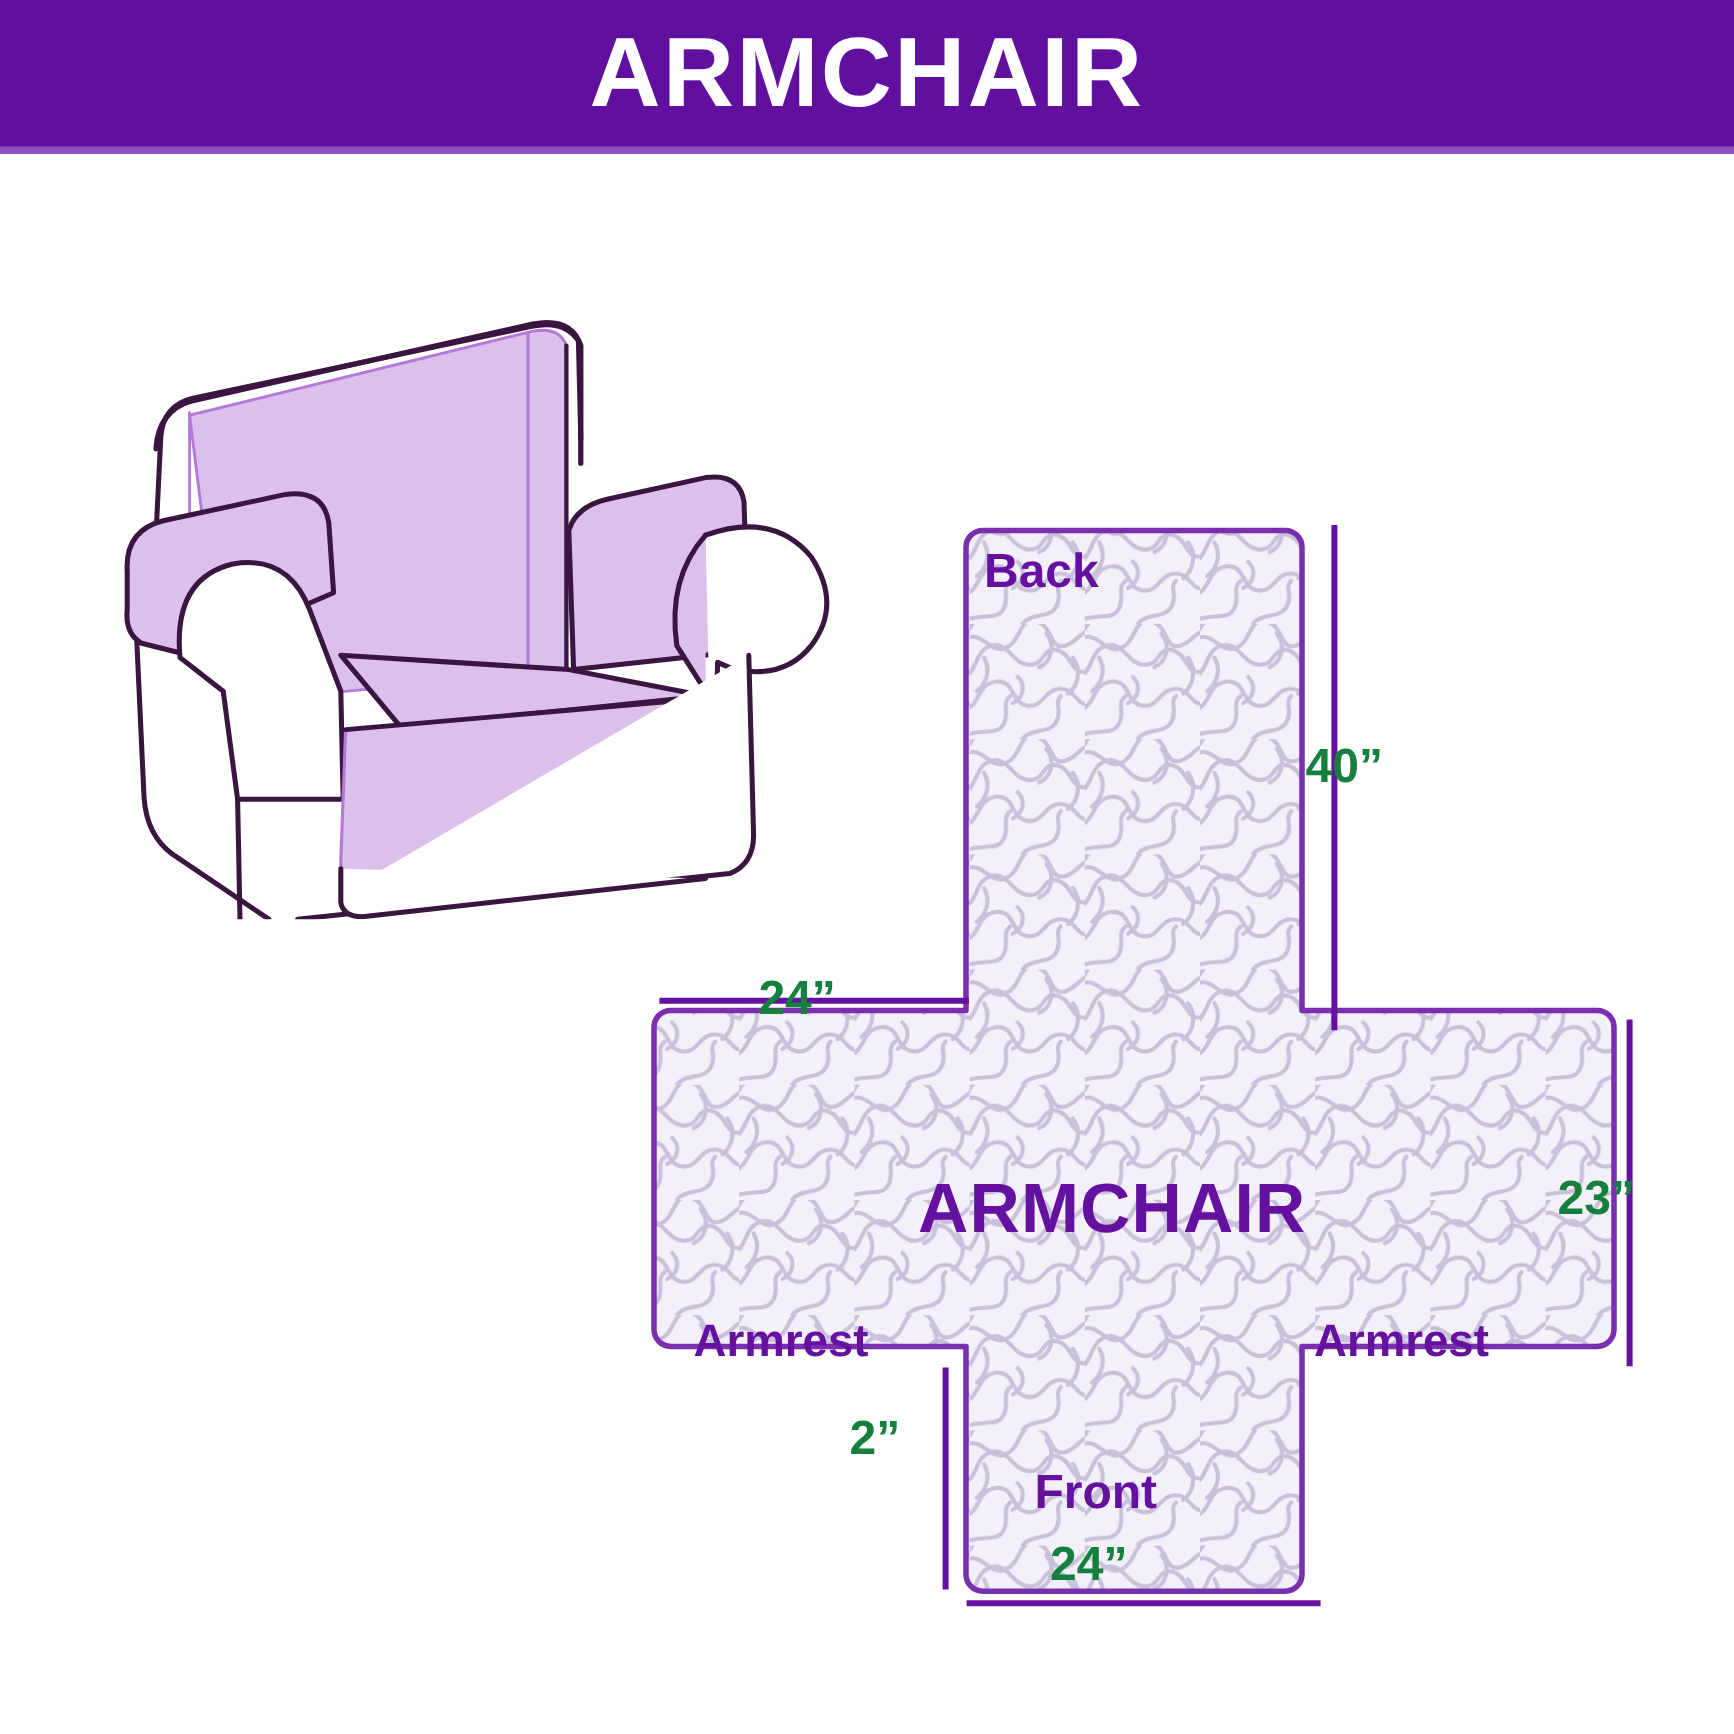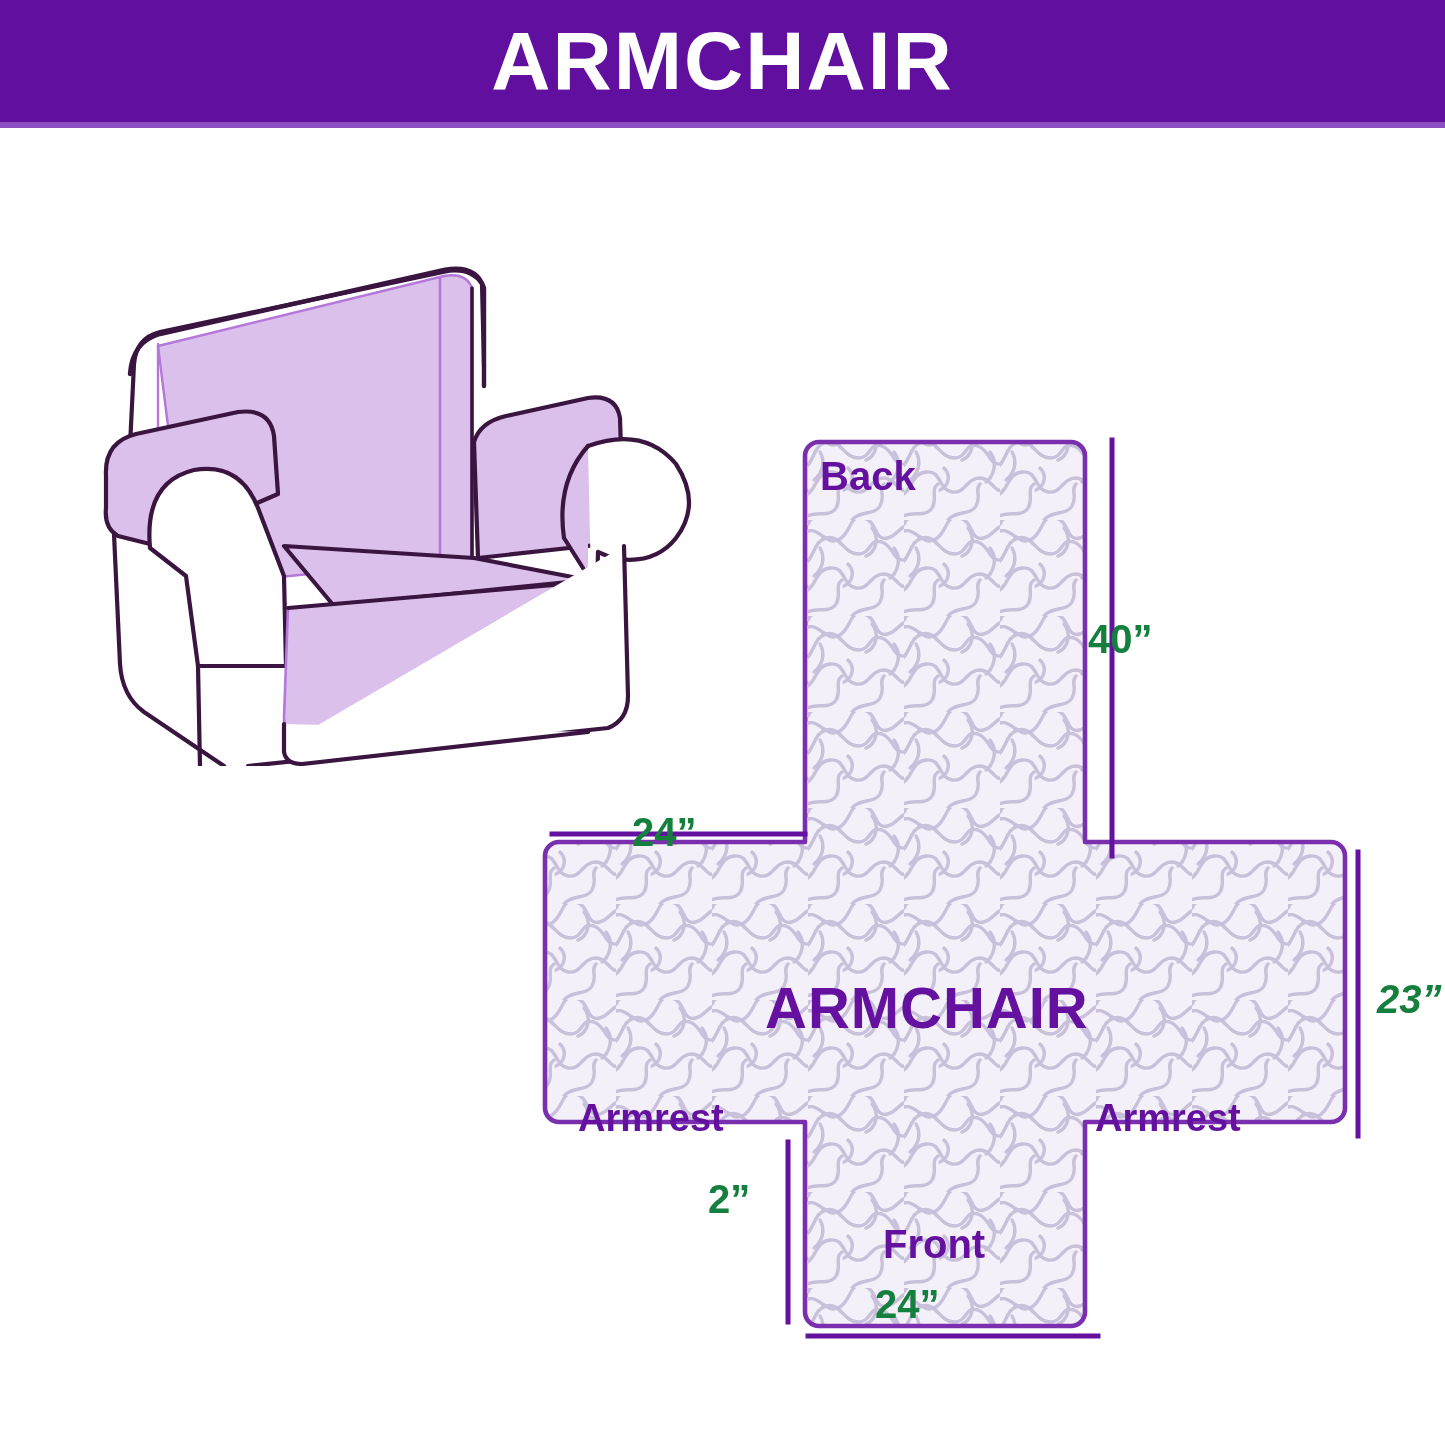--- a/index.html
+++ b/index.html
@@ -91,7 +91,7 @@
 
   #dim-40 { left: 568px; top: 195px; }
   #dim-24-top { left: 112px; top: 388px; }
-  #dim-23 { left: 857px; top: 555px; font-style: italic; }
+  #dim-23 { left: 778px; top: 555px; }
   #dim-13 { left: 188px; top: 755px; }
   #dim-24-bottom { left: 355px; top: 860px; }
 </style>

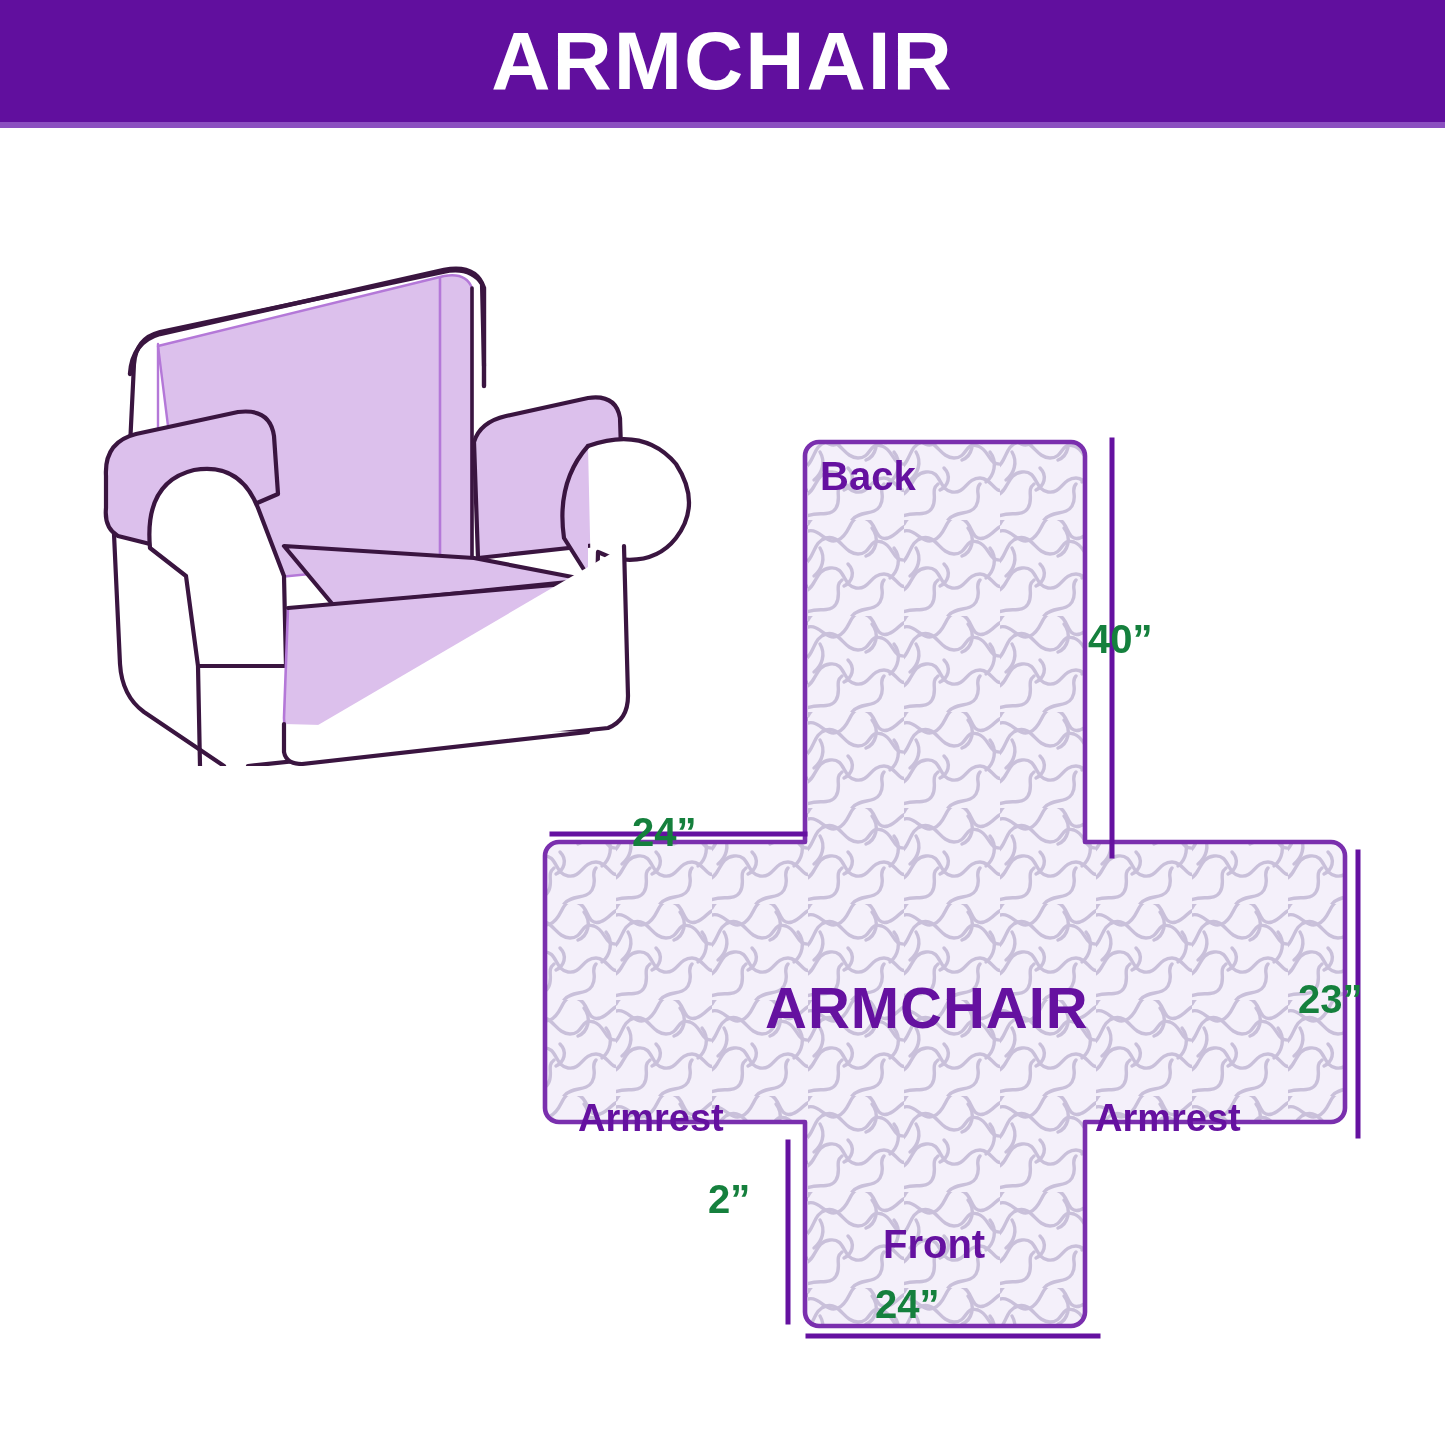--- a/index.html
+++ b/index.html
@@ -87,7 +87,7 @@
   #label-armchair  { font-size: 58px; left: 245px; top: 555px; letter-spacing: 1px; }
   #label-armrest-left  { font-size: 38px; left:  58px; top: 675px; }
   #label-armrest-right { font-size: 38px; left: 575px; top: 675px; }
-  #label-front     { font-size: 40px; left: 363px; top: 800px; }
+  #label-front     { font-size: 40px; left: 342px; top: 800px; }
 
   #dim-40 { left: 568px; top: 195px; }
   #dim-24-top { left: 112px; top: 388px; }

